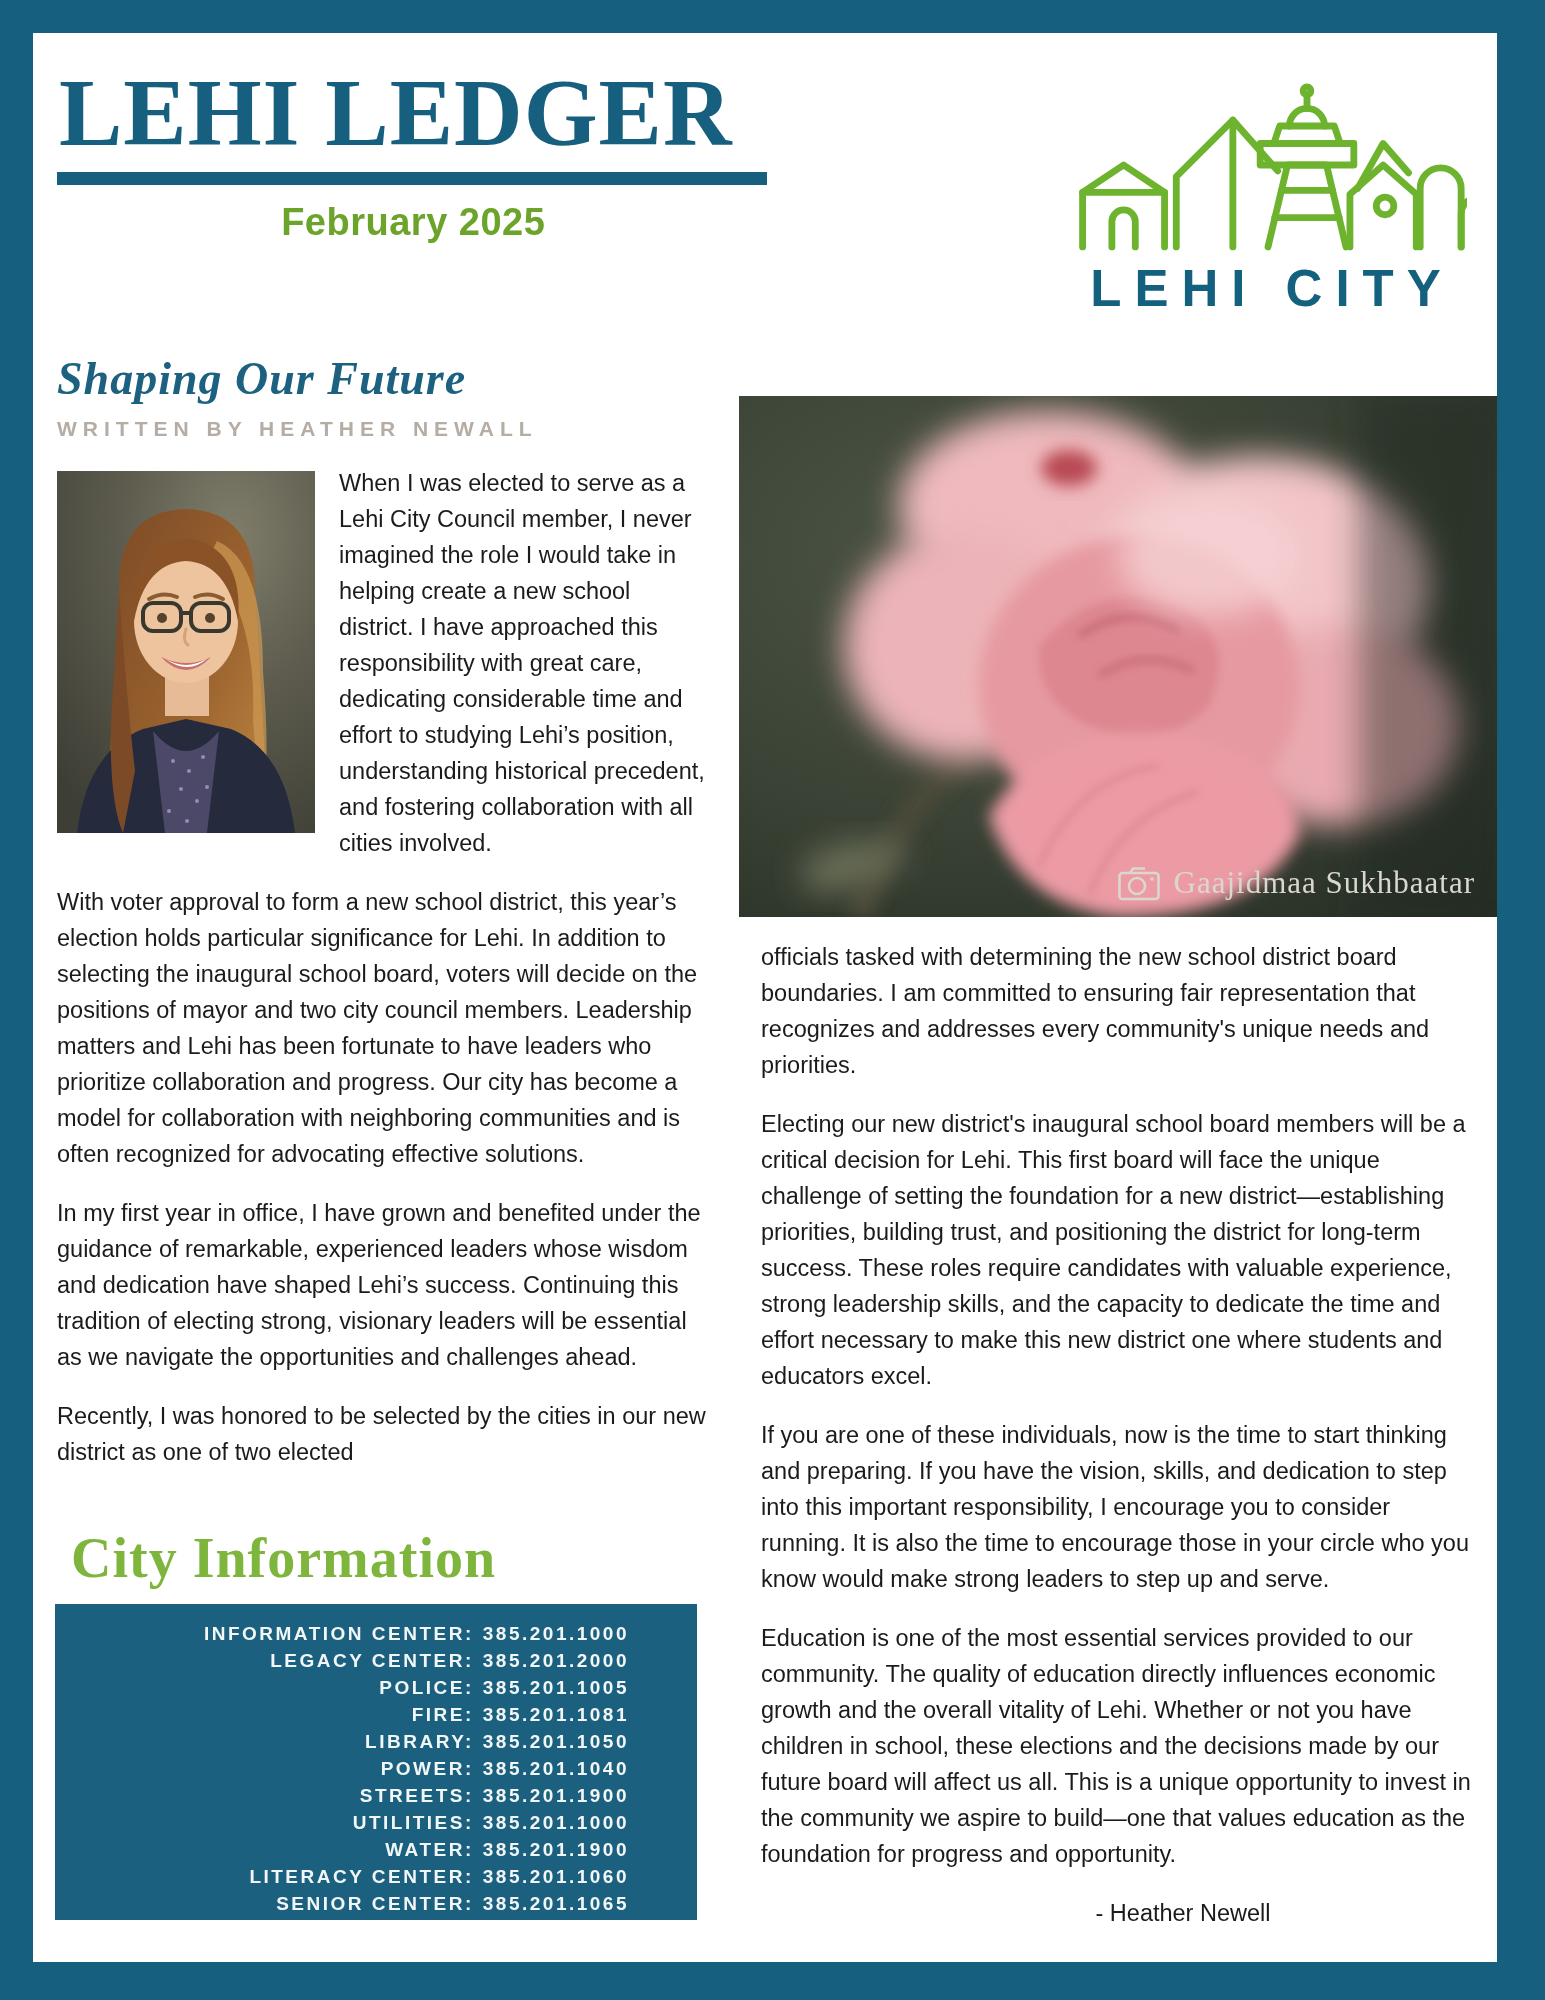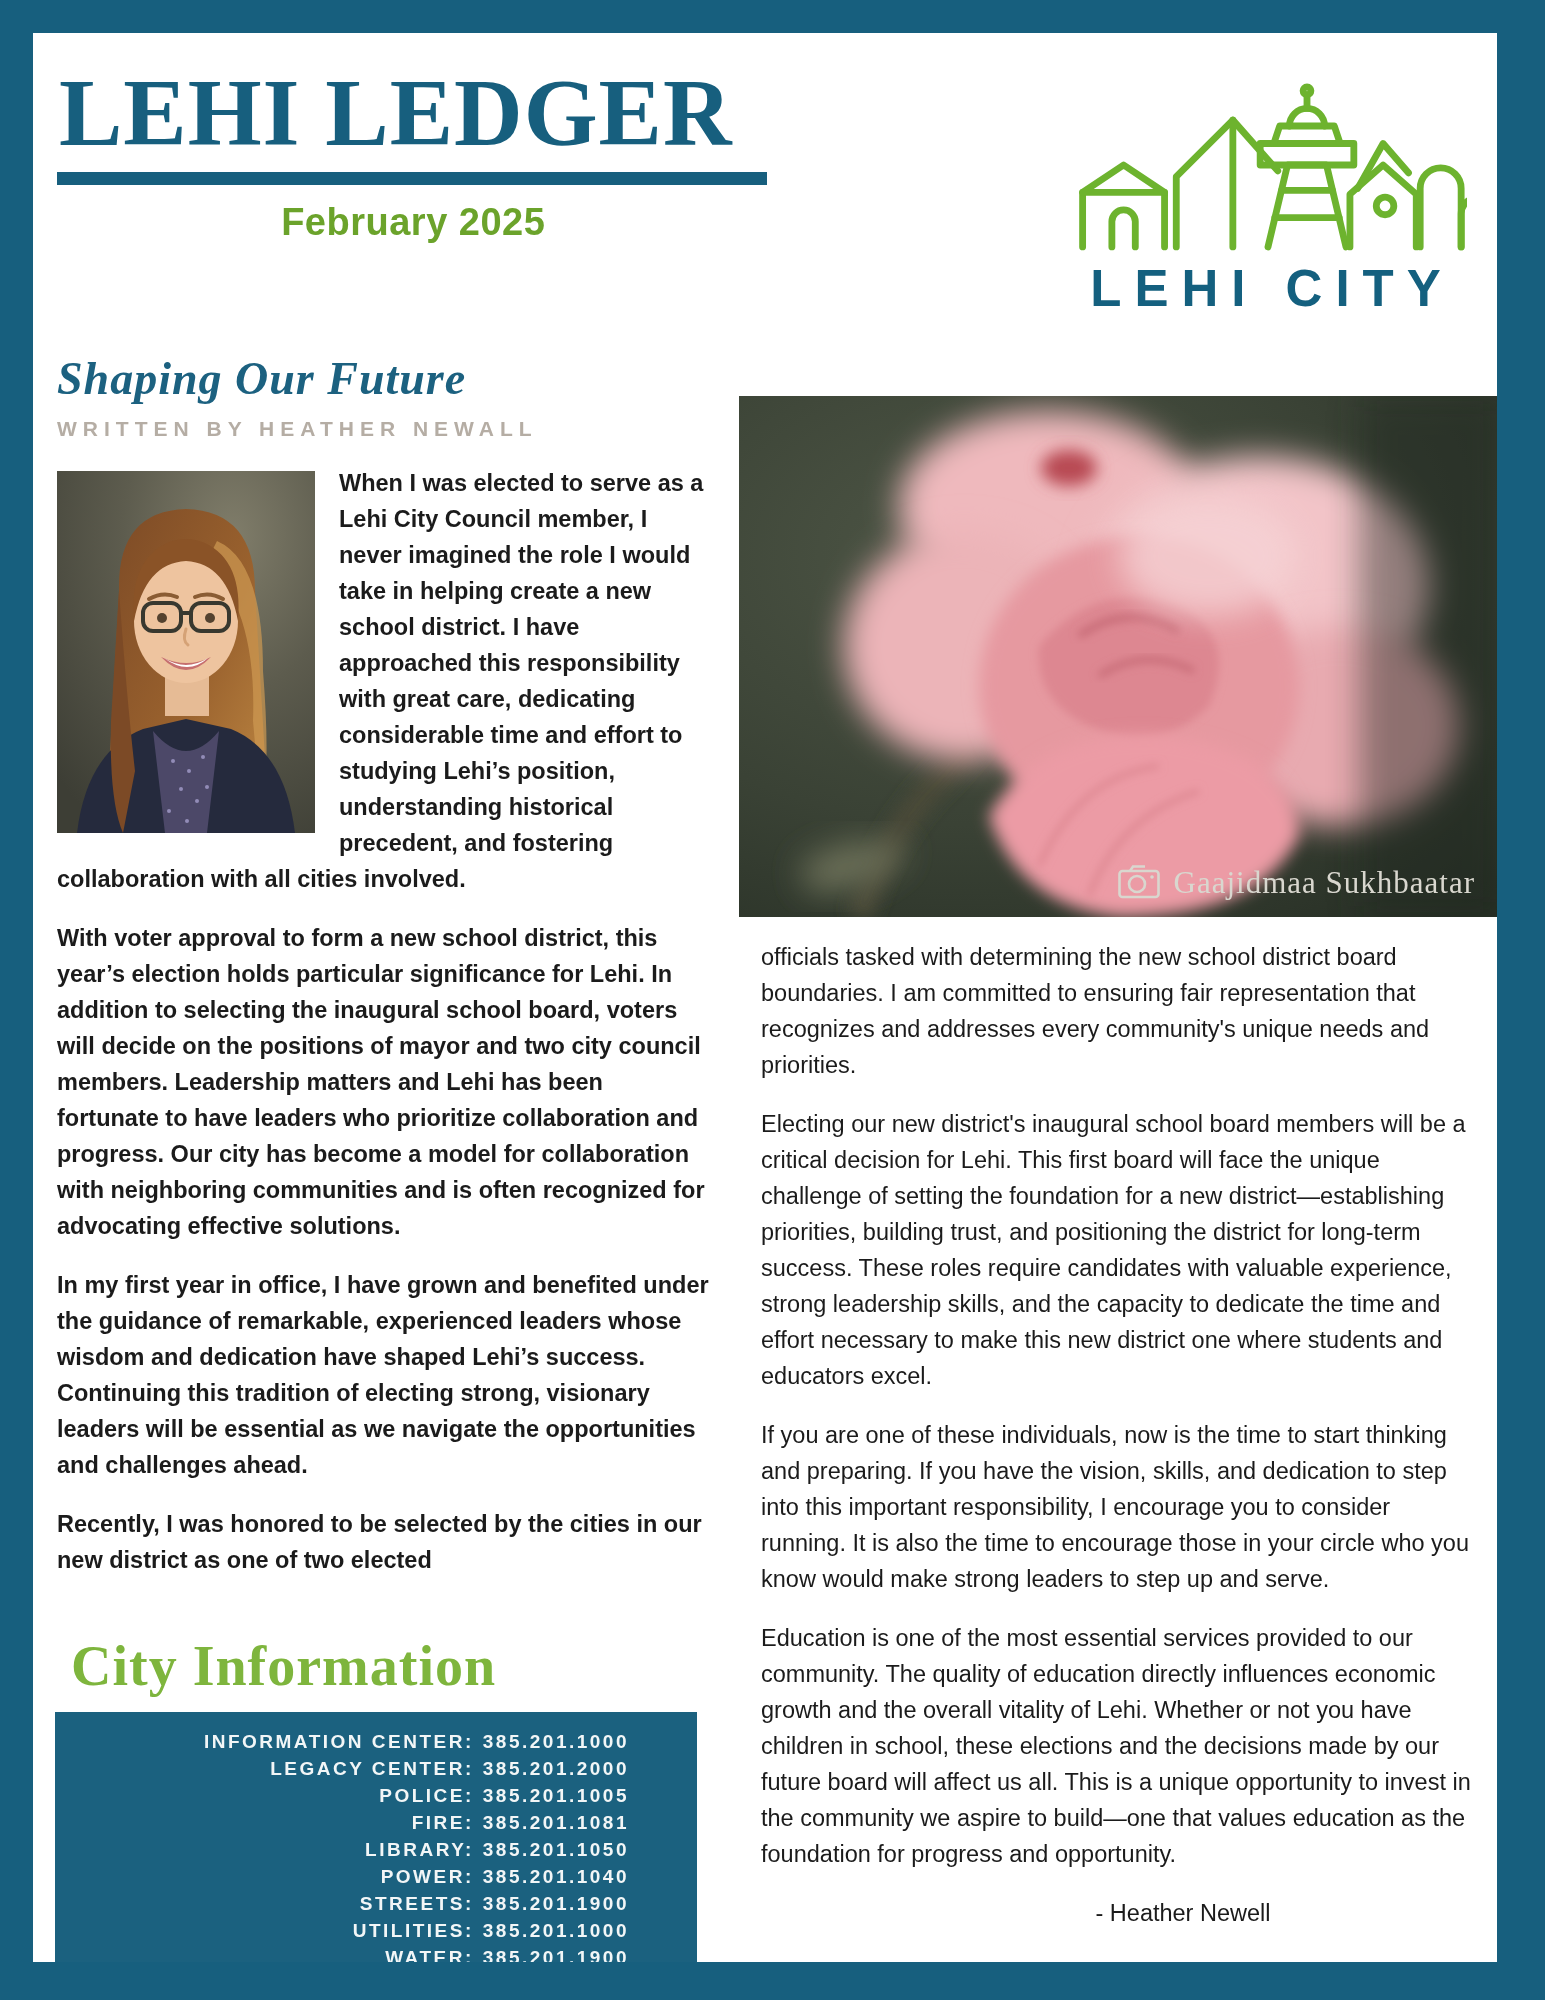--- a/index.html
+++ b/index.html
@@ -29,7 +29,7 @@
   }
   .byline{margin-top:12px;font-size:21px;letter-spacing:6px;color:#b5ada4;font-weight:700;}
   .body-copy{margin-top:24px;font-size:23.5px;line-height:36px;color:#1b1b1b;}
-  .body-p{margin:0 8px 23px 0;font-weight:bold;}
+  .body-p{margin:0 8px 23px 0;}
   .headshot{float:left;width:258px;height:362px;margin:6px 24px 8px 0;}
   .headshot svg{display:block;}
   

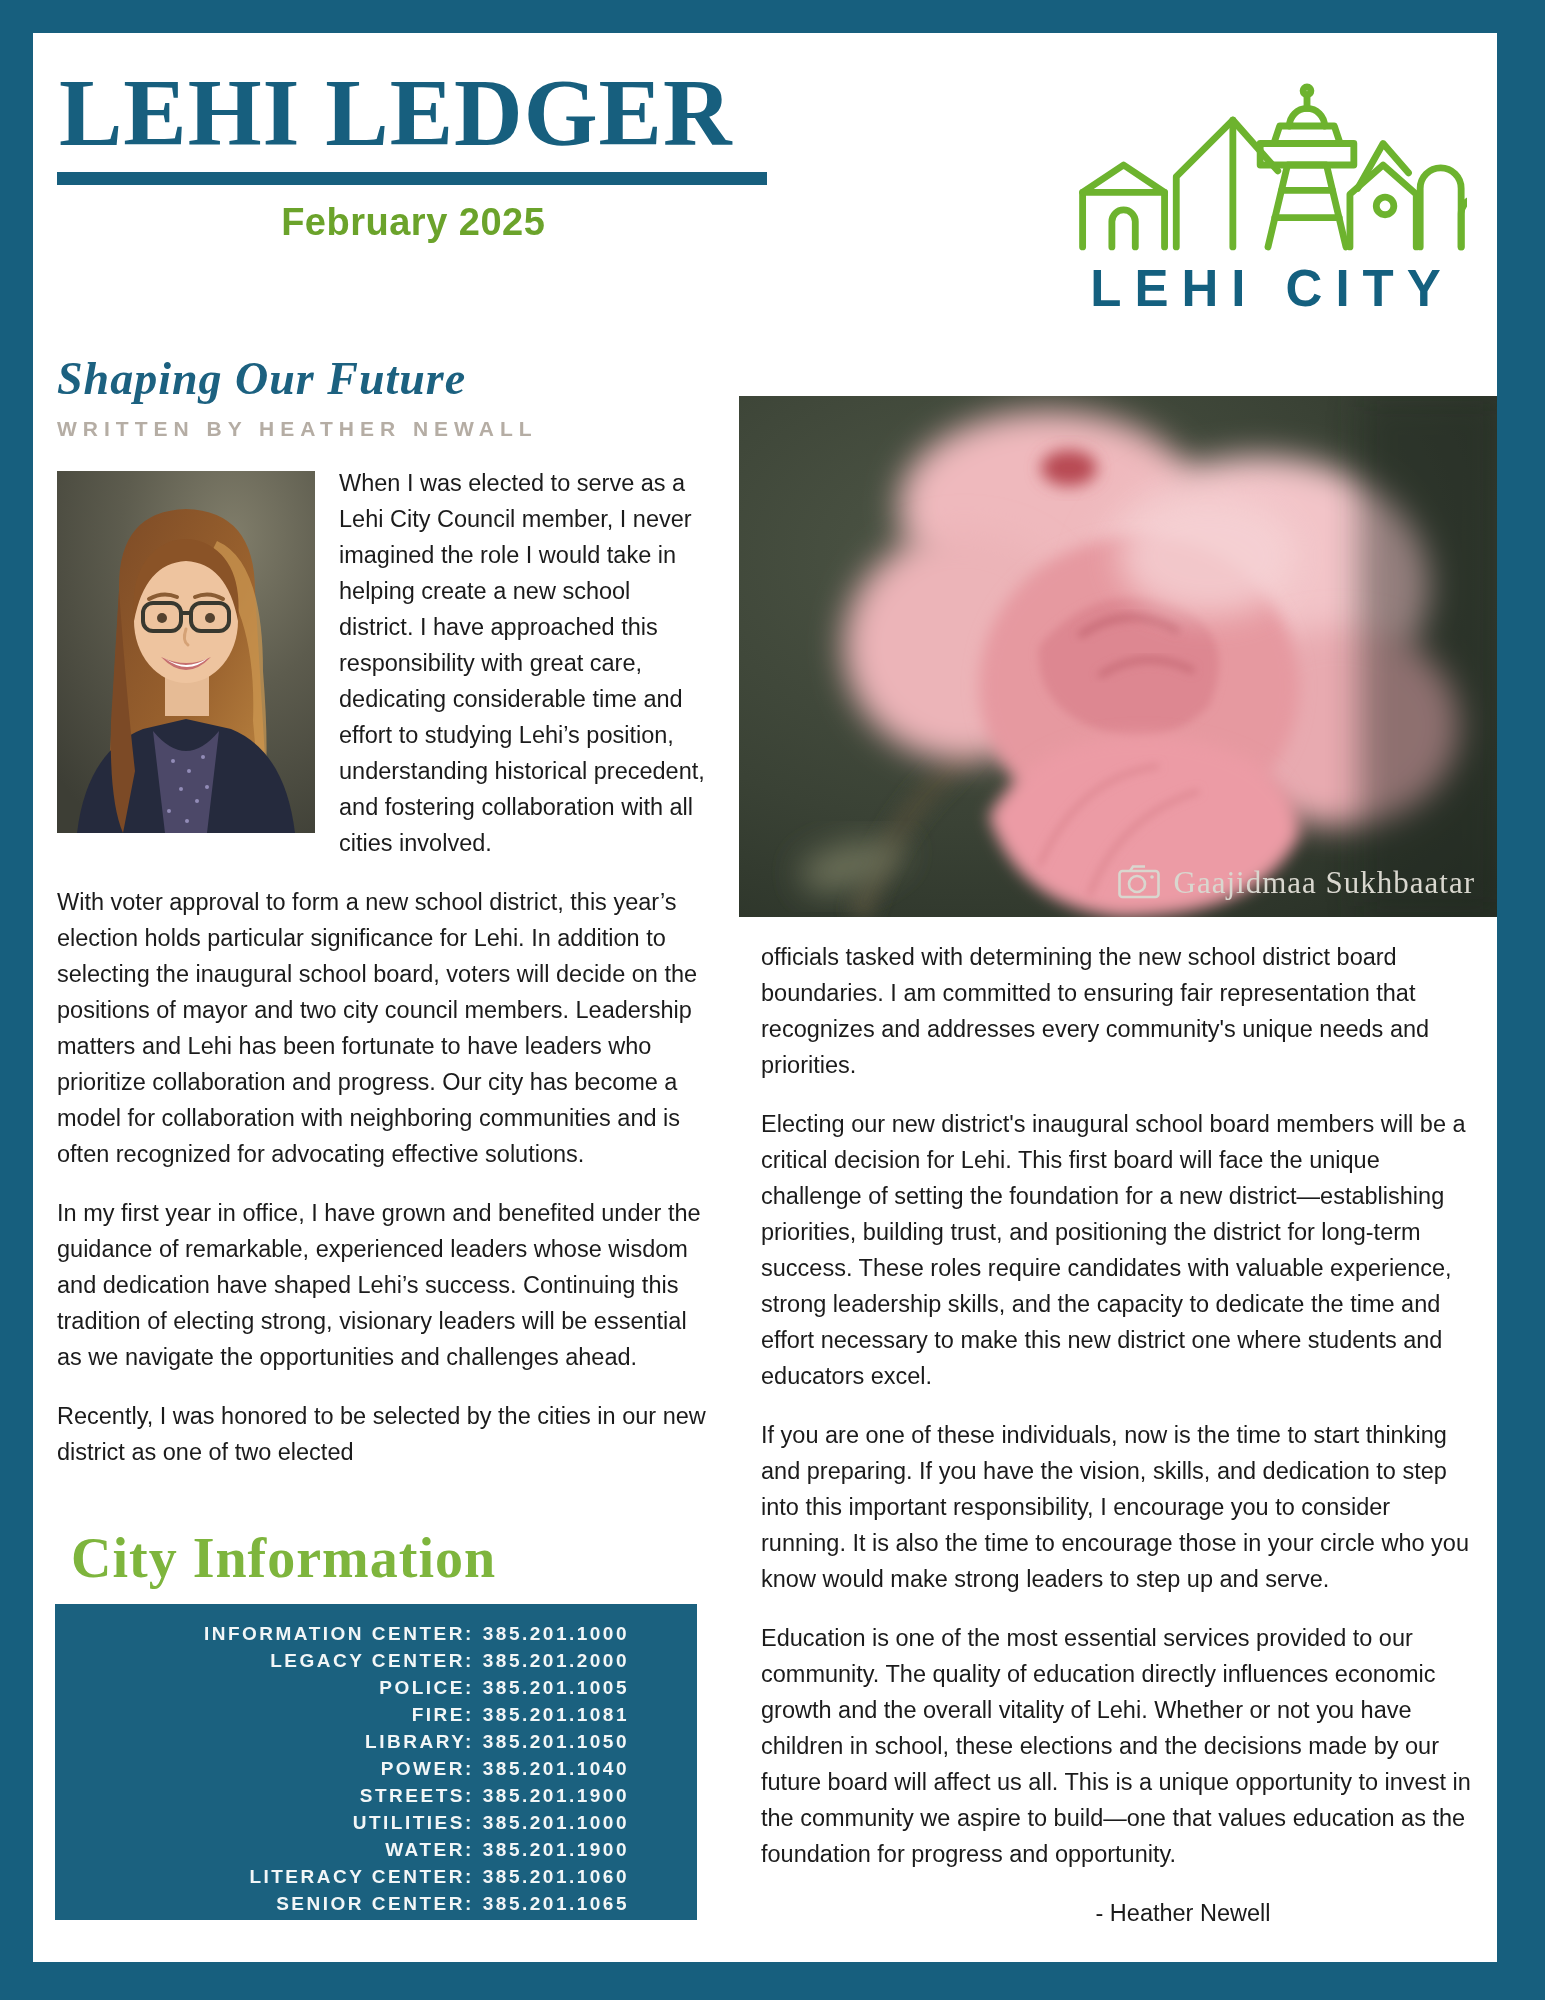--- a/index.html
+++ b/index.html
@@ -36,7 +36,7 @@
   .rose-photo{position:relative;width:762px;height:521px;overflow:hidden;}
   .rose-photo svg{display:block;}
   .credit{
-    position:absolute;right:26px;bottom:16px;display:flex;align-items:flex-start;gap:14px;
+    position:absolute;right:26px;bottom:16px;display:flex;align-items:flex-end;gap:14px;
     color:#d9d7cf;font-family:"Liberation Serif",serif;font-size:31px;letter-spacing:1px;
   }
   .right-text{margin-top:22px;padding:0 26px 0 22px;font-size:23.5px;line-height:36px;color:#1b1b1b;}

